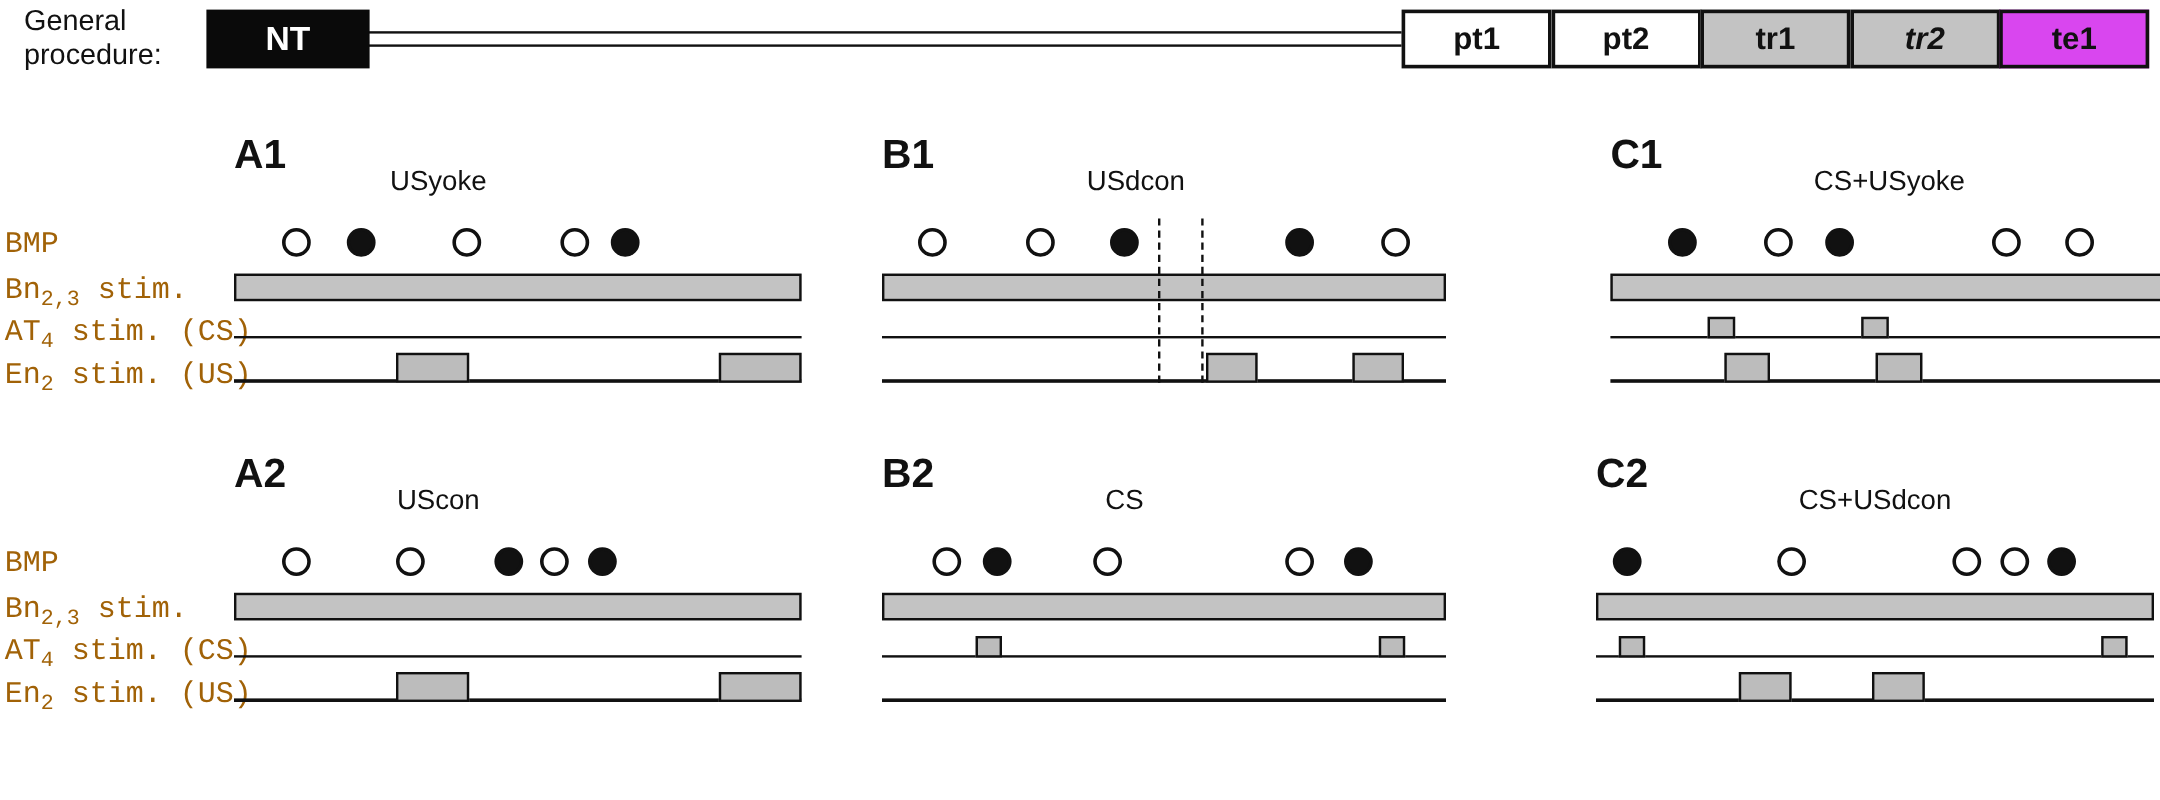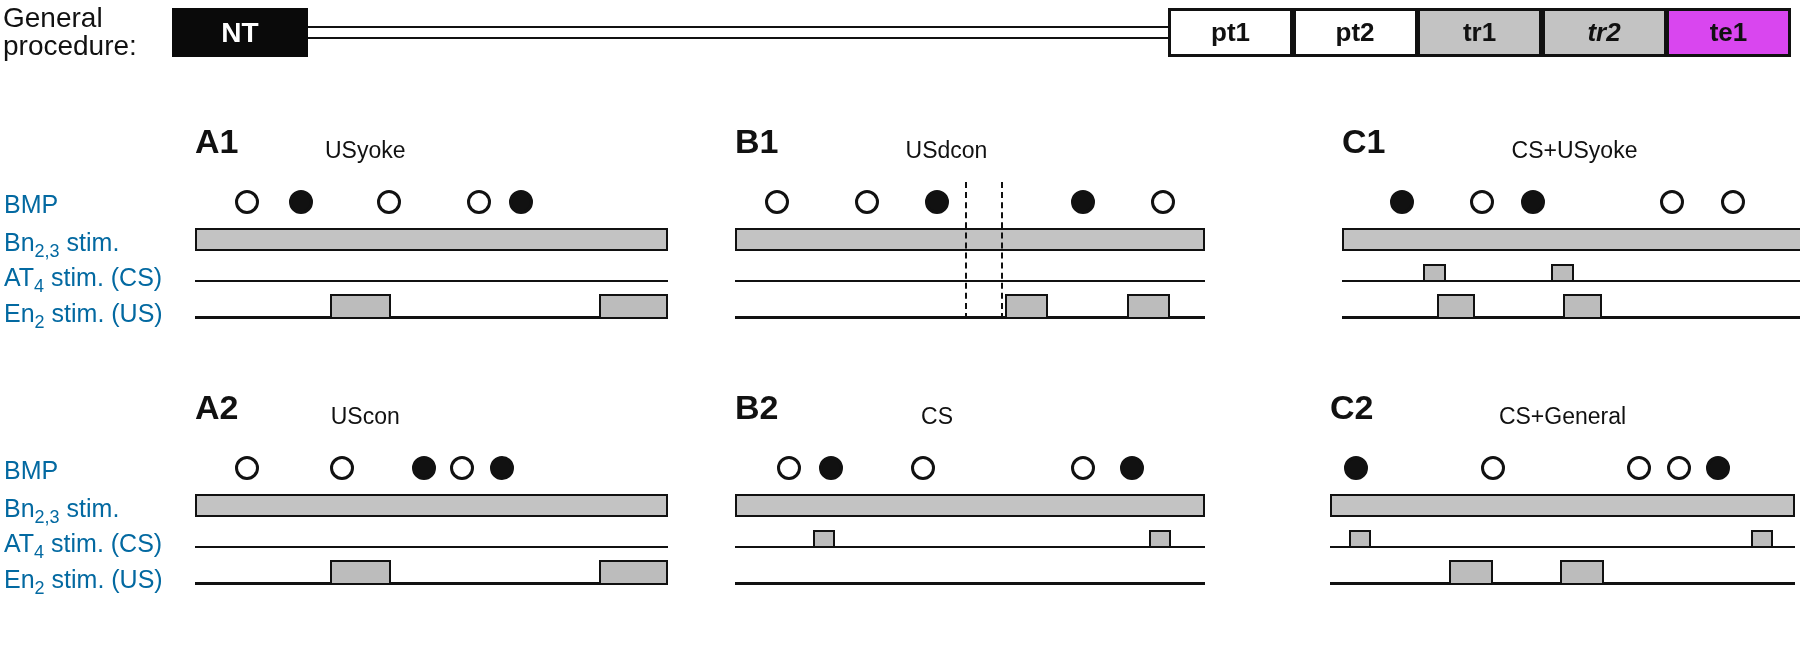--- a/index.html
+++ b/index.html
@@ -17,8 +17,8 @@
   
   .gp-label {
     position: absolute;
-    left: 3px; top: 4px;
-    font-size: 28px;
+    left: 20px; top: 4px;
+    font-size: 24px;
     line-height: 28px;
     color: #111;
   }

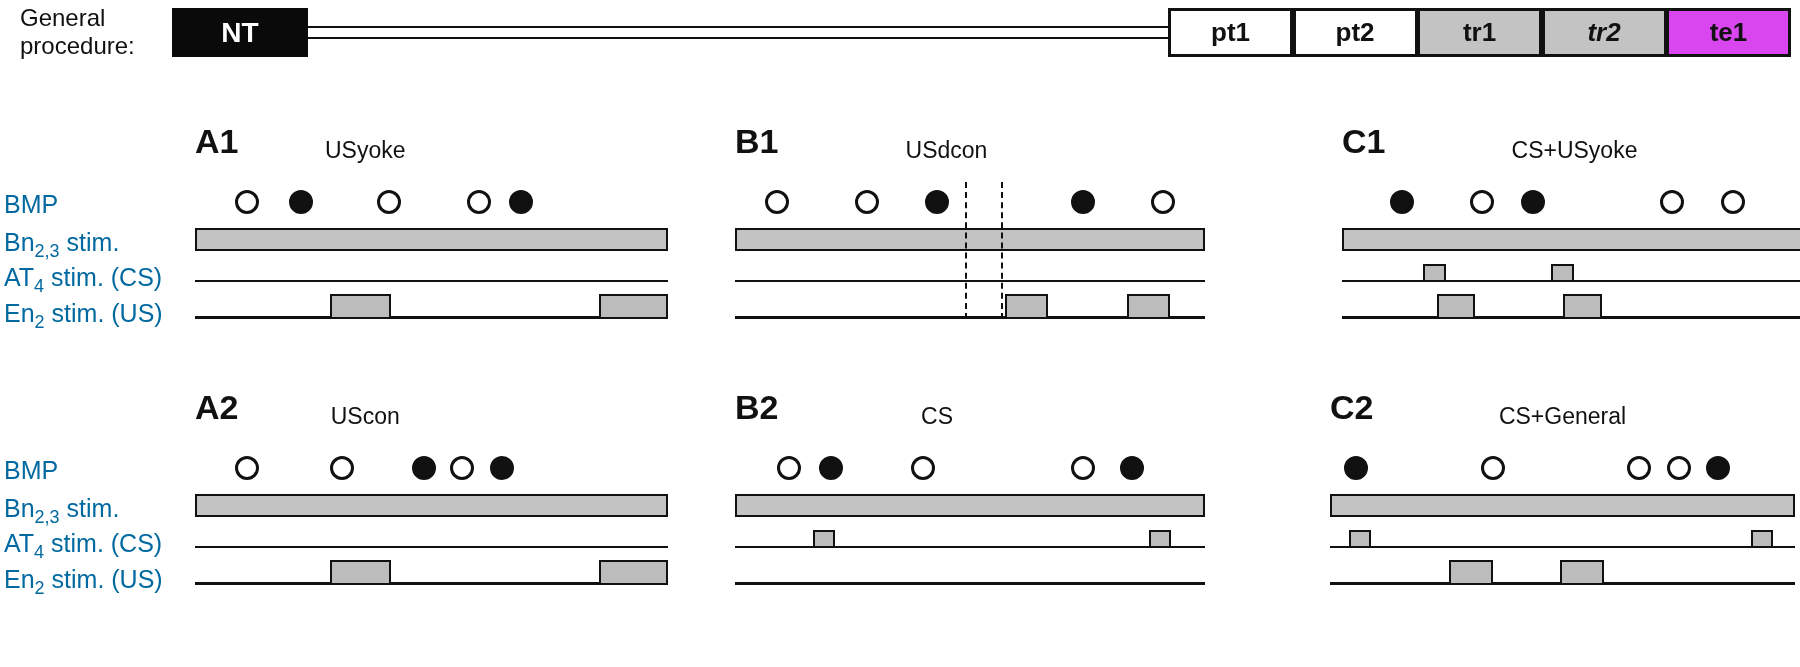--- a/index.html
+++ b/index.html
@@ -65,7 +65,7 @@
   .panel { position: absolute; height: 215px; }
   .panel-label {
     position: absolute;
-    left: 0; top: 12px;
+    left: 0; top: 0;
     font-size: 34px;
     font-weight: bold;
     color: #111;

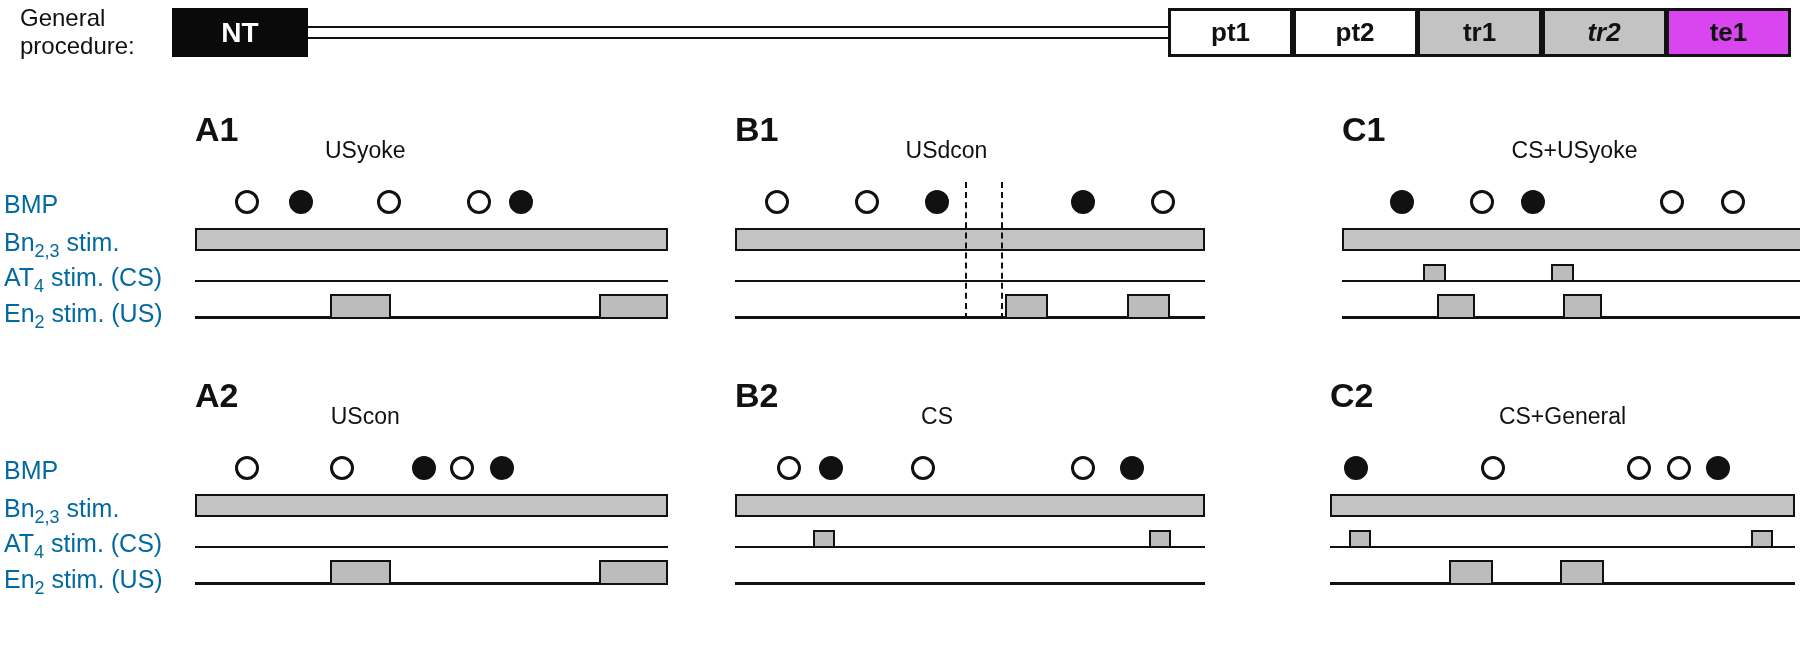--- a/index.html
+++ b/index.html
@@ -56,8 +56,9 @@
     left: 4px;
     font-size: 25px;
     line-height: 28px;
-    color: #0369a1;
+    color: #a16207;
     white-space: nowrap;
+    font-family: Liberation Mono, monospace;
   }
   .row-label sub { font-size: 18px; line-height: 0; }
 

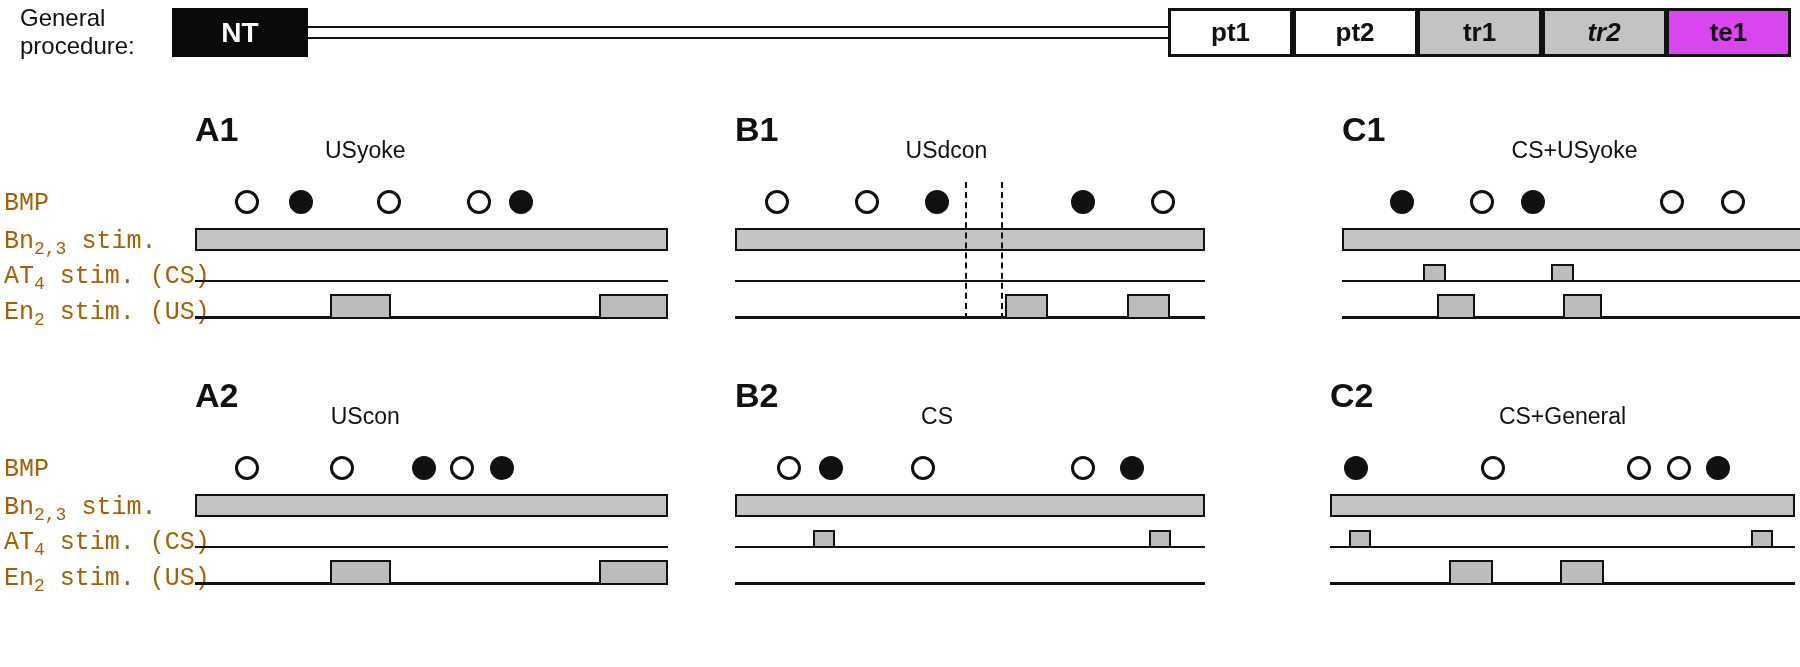--- a/index.html
+++ b/index.html
@@ -236,7 +236,7 @@
       </div>
       <div class="panel" style="left: 1330px; top: 376px; width: 465px;">
         <div class="panel-label">C2</div>
-        <div class="panel-title" style="left: calc(50% - 150px);">CS+General</div>
+        <div class="panel-title" style="left: calc(50% - 150px);">CS+USdcon</div>
         <div class="bmp-circle filled" style="left: calc(5.5% - 12px);"></div>
         <div class="bmp-circle" style="left: calc(35% - 12px);"></div>
         <div class="bmp-circle" style="left: calc(66.5% - 12px);"></div>

